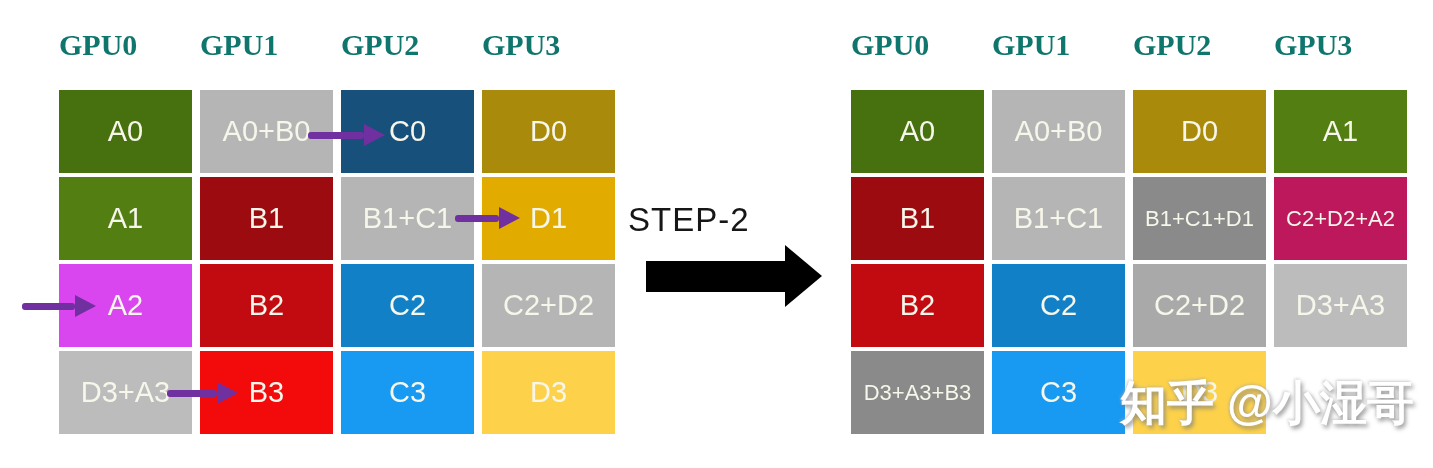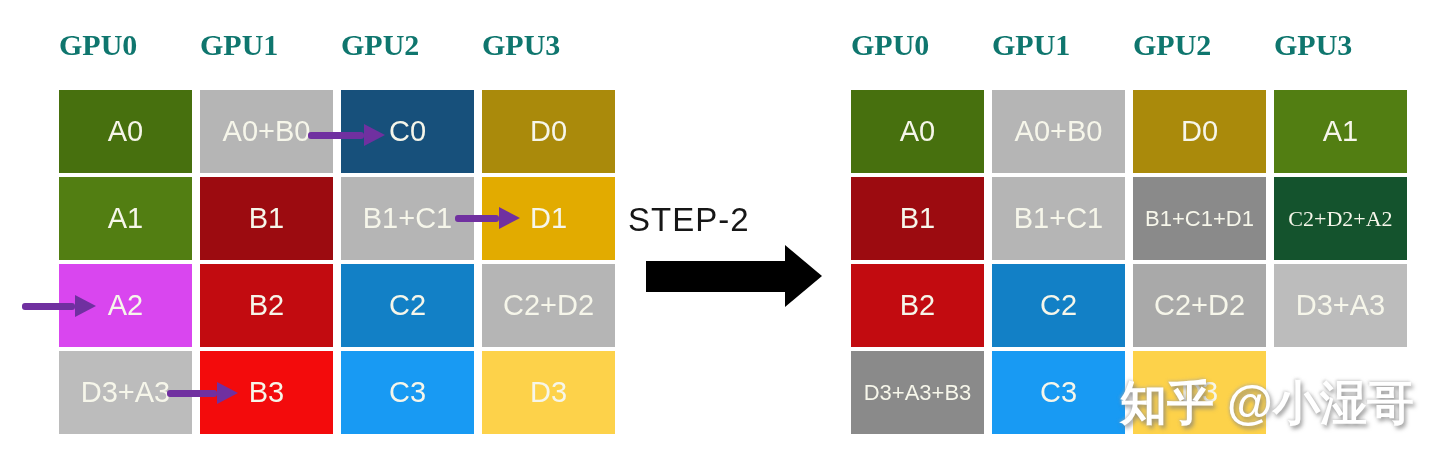--- a/index.html
+++ b/index.html
@@ -130,7 +130,7 @@
     <div class="cell" style="background: rgb(156, 11, 16);">B1</div>
     <div class="cell" style="background: rgb(181, 181, 181);">B1+C1</div>
     <div class="cell small" style="background: rgb(138, 138, 138);">B1+C1+D1</div>
-    <div class="cell small" style="background: #14532d; font-family: Liberation Serif, serif;">C2+D2+A2</div>
+    <div class="cell small" style="background: #be185d;">C2+D2+A2</div>
     <div class="cell" style="background: rgb(194, 11, 16);">B2</div>
     <div class="cell" style="background: rgb(18, 128, 198);">C2</div>
     <div class="cell" style="background: rgb(169, 169, 169);">C2+D2</div>

